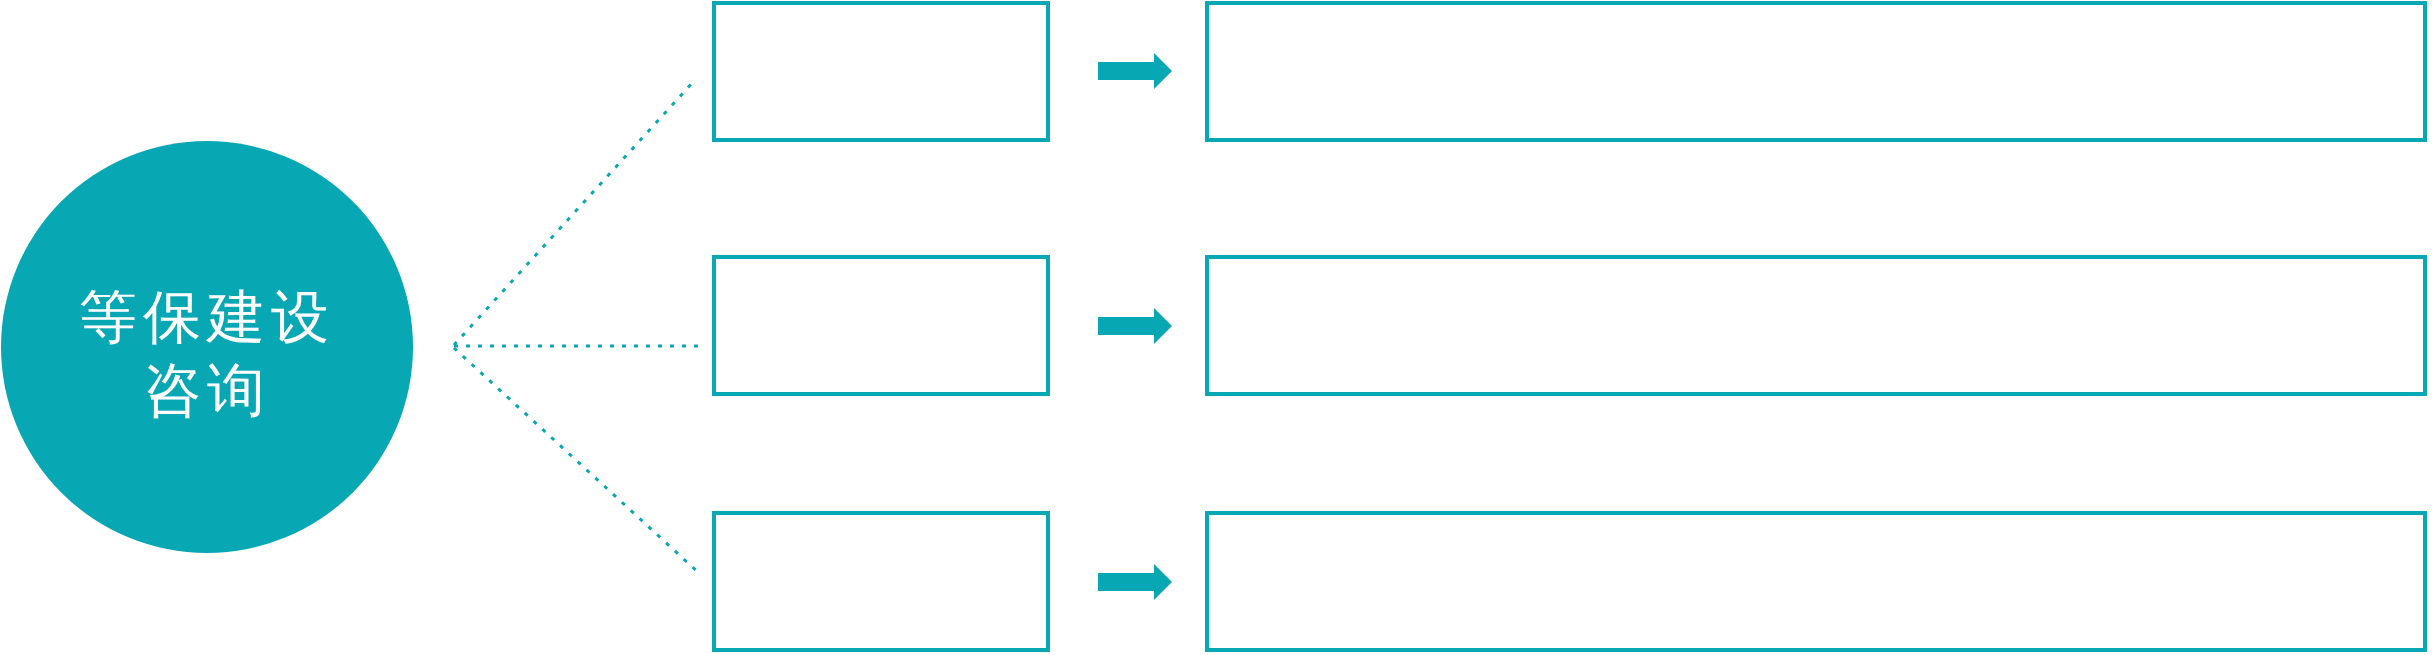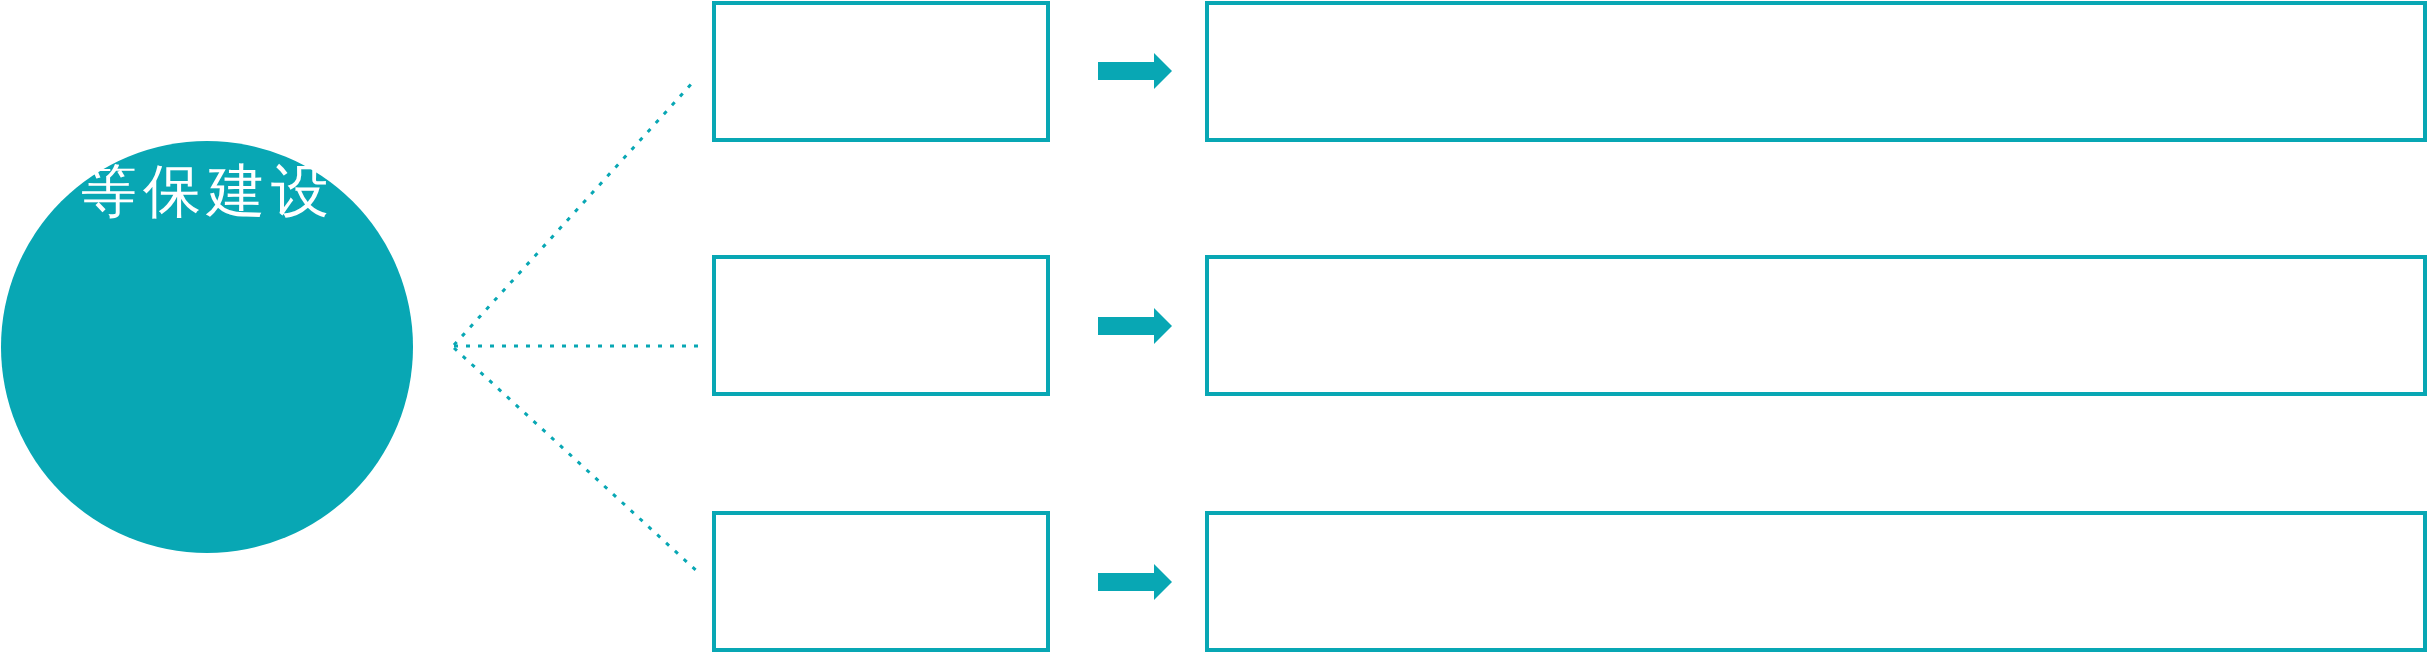--- a/index.html
+++ b/index.html
@@ -28,7 +28,7 @@
     border-radius: 50%;
     background: var(--accent);
     display: flex;
-    align-items: flex-start;
+    align-items: center;
     justify-content: center;
   }
   .circle-text {

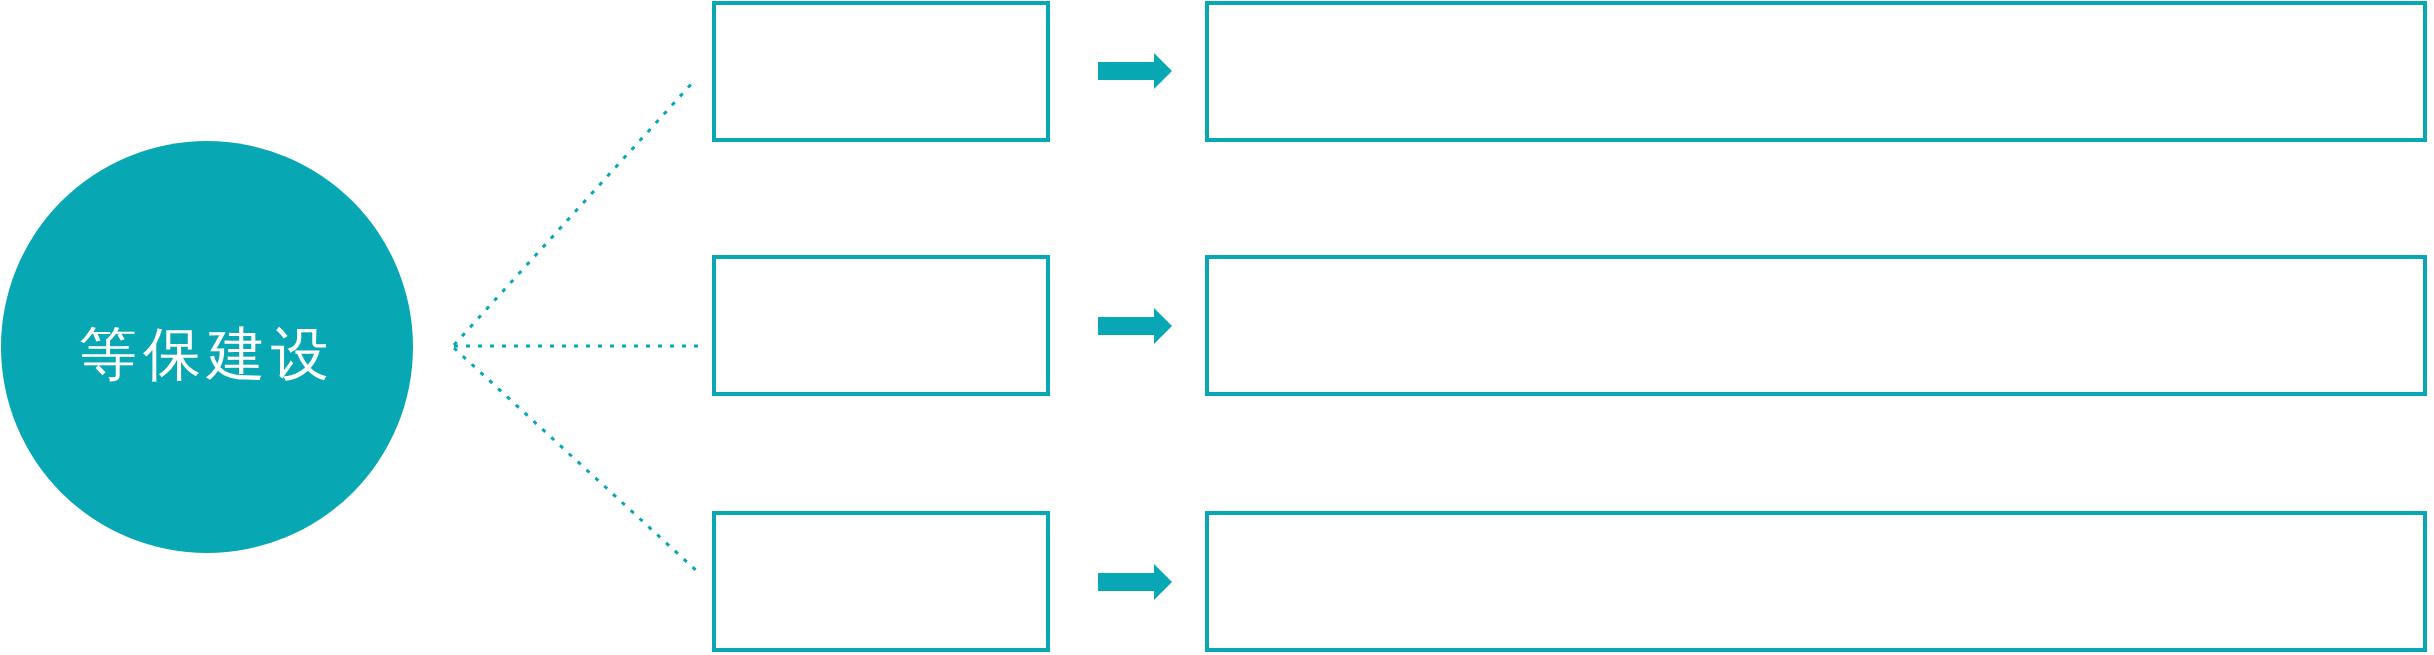--- a/index.html
+++ b/index.html
@@ -78,6 +78,7 @@
   <div class="circle">
     <div class="circle-text">
       <span>等保建设</span>
+      <span>咨询</span>
     </div>
   </div>
 

